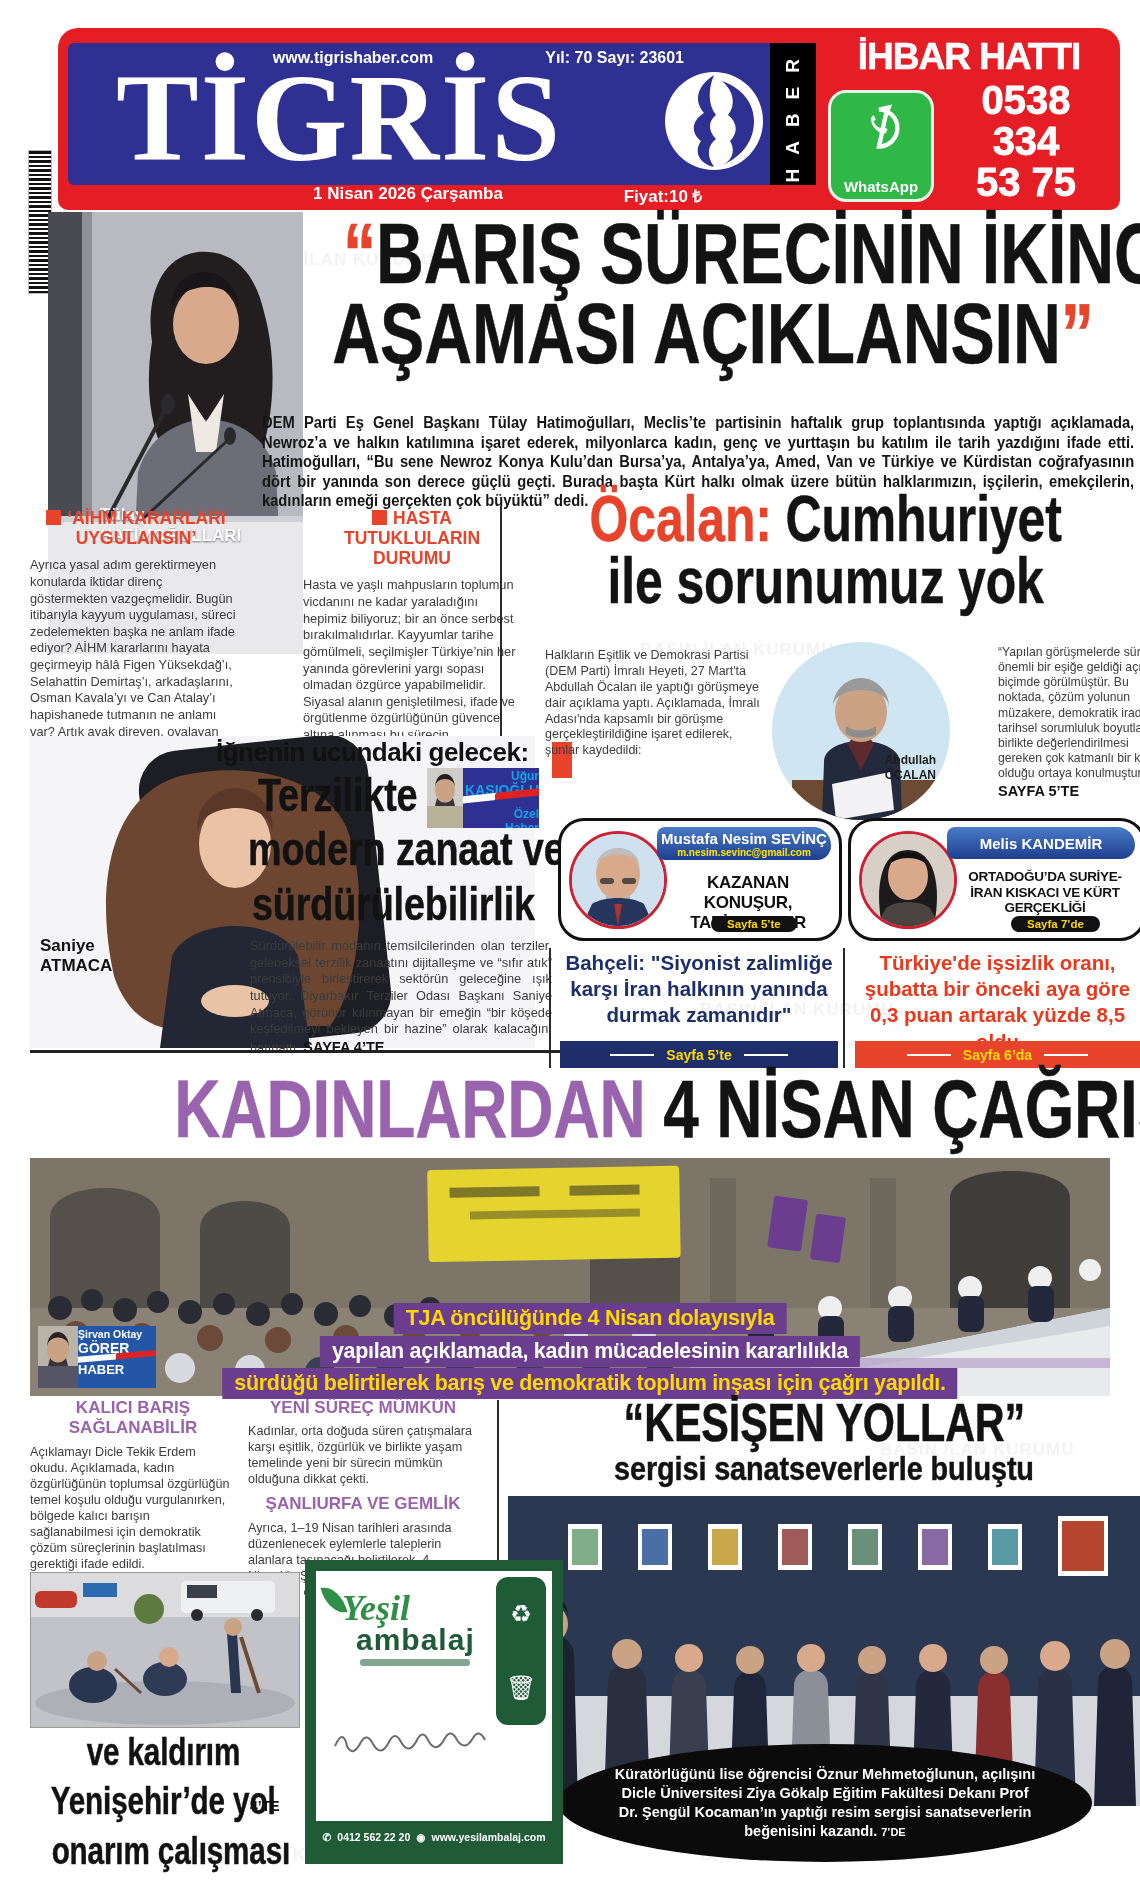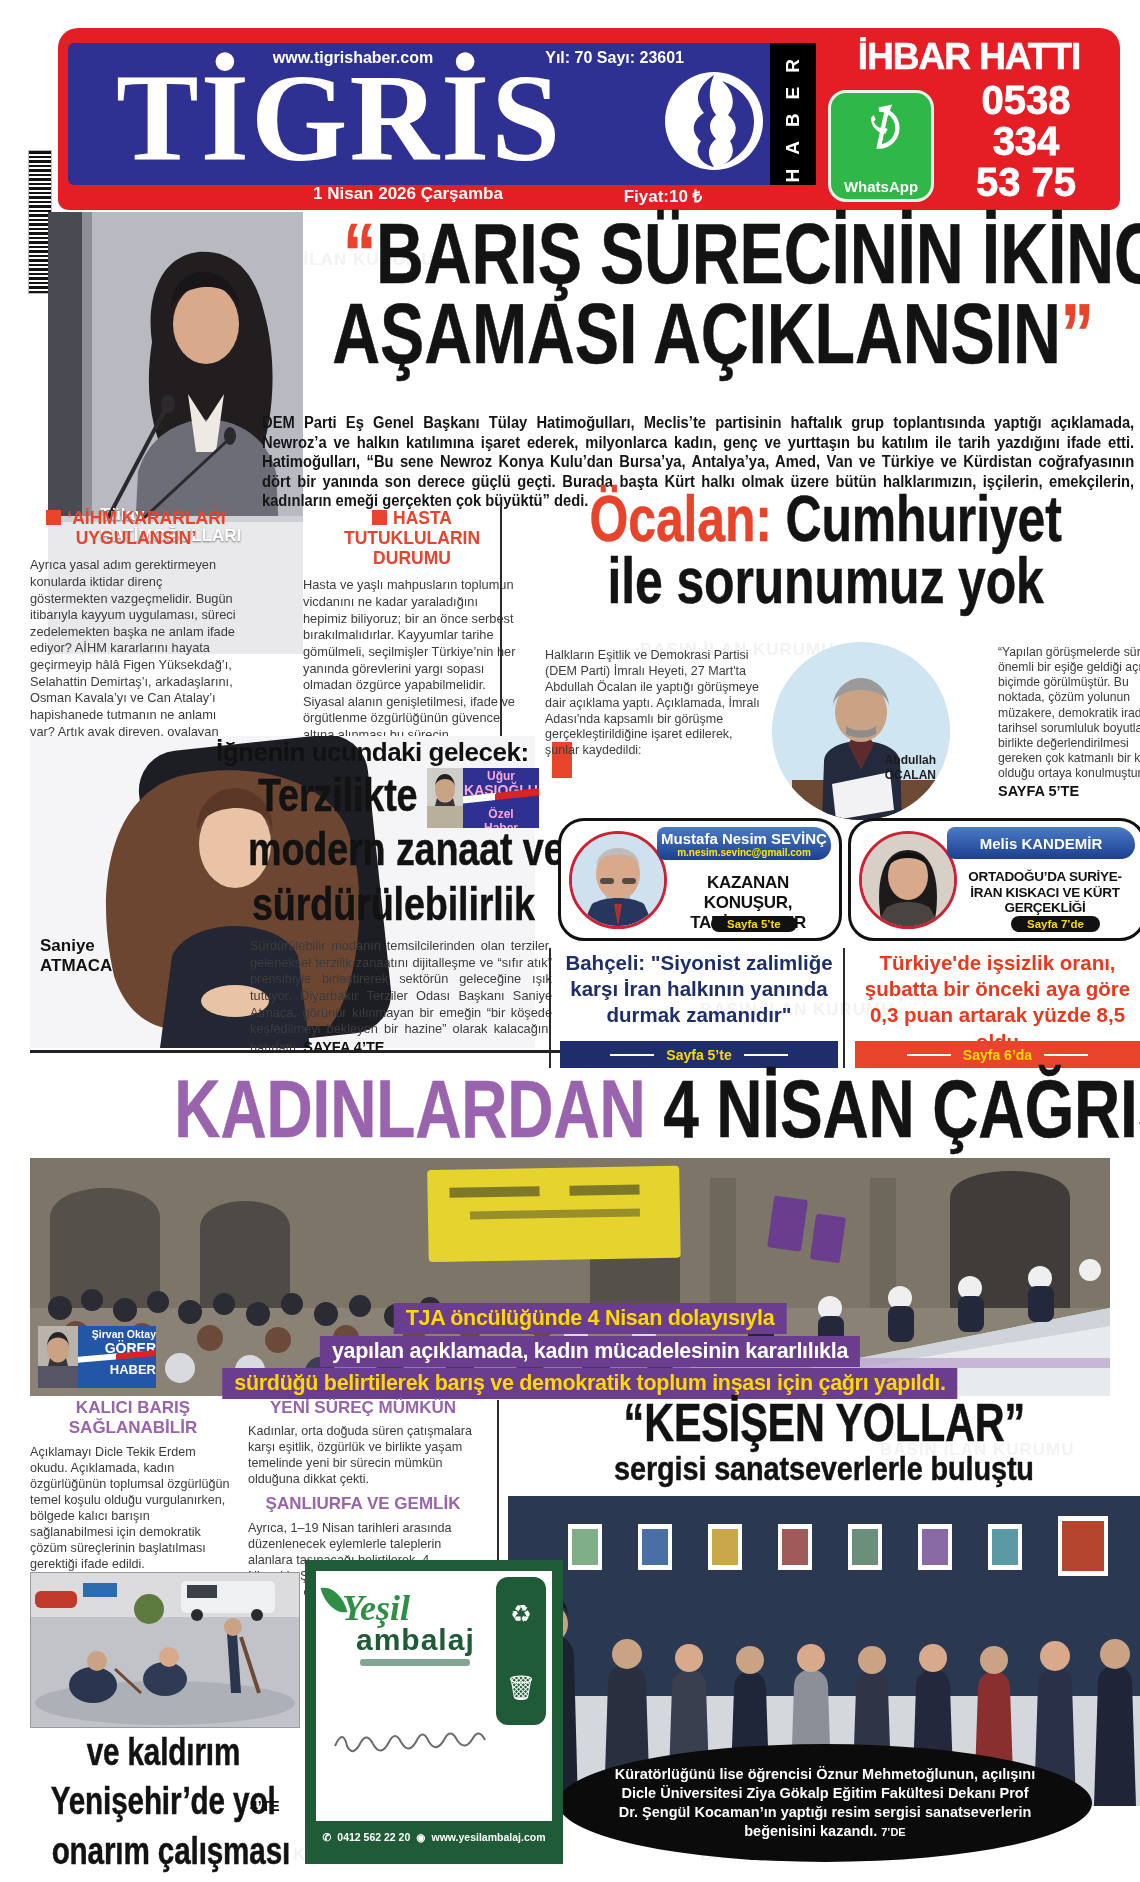--- a/index.html
+++ b/index.html
@@ -65,7 +65,7 @@
   .ta-head .ln{font-size:46px;line-height:1.18;}
   .ta-byline{left:427px;top:768px;width:112px;height:60px;display:flex;}
   .ta-by-photo{width:36px;height:60px;background:#cfcdc8;position:relative;flex:none;}
-  .ta-by-box{flex:1;background:#2e3192;color:#f9a8d4;text-align:center;font-weight:700;line-height:1.12;padding-top:2px;position:relative;overflow:hidden;}
+  .ta-by-box{flex:1;background:#2e3192;color:#0ea5e9;text-align:right;font-weight:700;line-height:1.12;padding-top:2px;position:relative;overflow:hidden;}
   .ta-by-box .s1{font-size:12px;}.ta-by-box .s2{font-size:14px;}
   .ta-stripe{position:absolute;left:-4px;top:24px;width:120%;height:7px;background:linear-gradient(100deg,#fff 40%,#d22 40%);transform:rotate(-6deg);}
   .ta-cap{left:40px;top:936px;font-weight:700;font-size:17px;color:#111;line-height:1.2;}

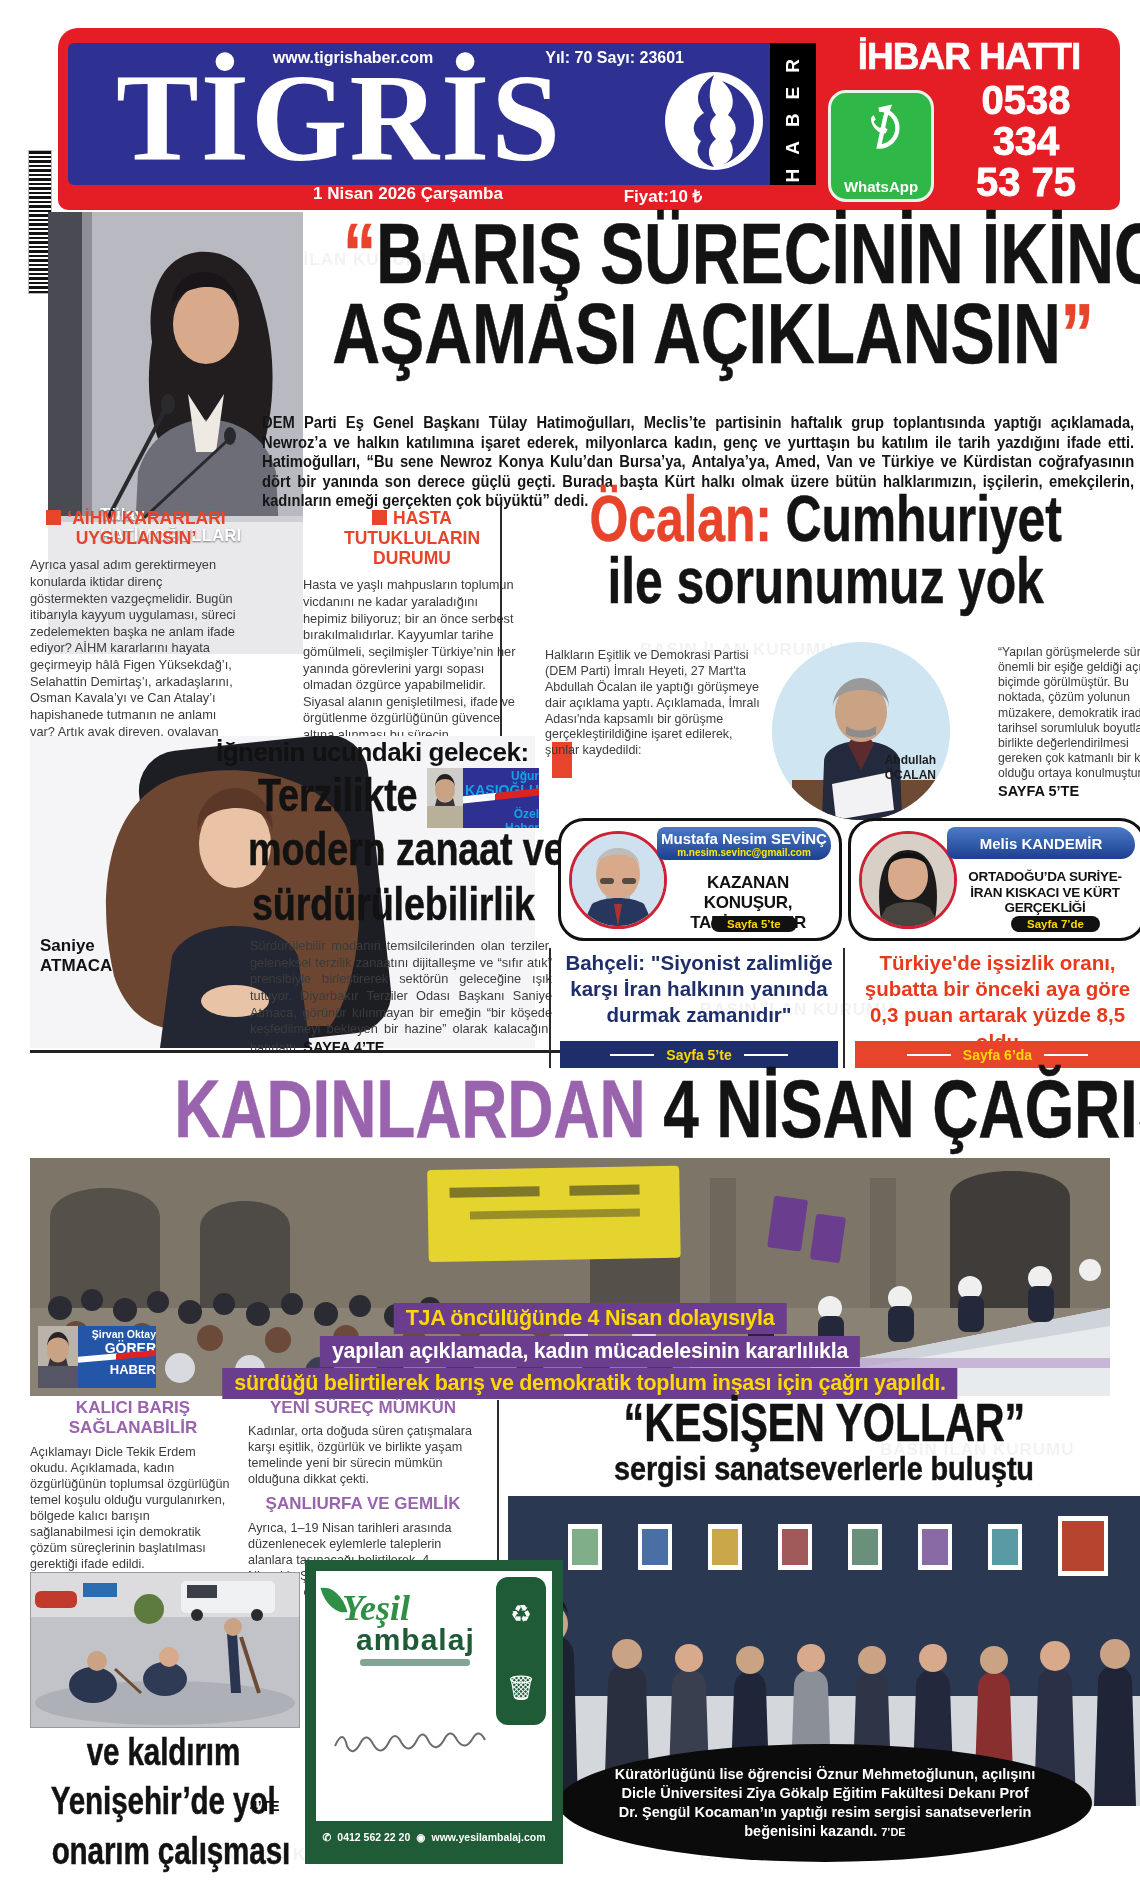--- a/index.html
+++ b/index.html
@@ -94,7 +94,7 @@
   .capline.white{color:#fff;}
   .sirvan{left:38px;top:1326px;width:118px;height:62px;display:flex;}
   .sirvan-photo{width:40px;height:62px;background:#b9b3aa;position:relative;flex:none;}
-  .sirvan-box{flex:1;background:#2456a8;color:#fff;text-align:right;font-weight:700;line-height:1.1;padding-top:3px;position:relative;overflow:hidden;}
+  .sirvan-box{flex:1;background:#2456a8;color:#fff;text-align:left;font-weight:700;line-height:1.1;padding-top:3px;position:relative;overflow:hidden;}
   .sirvan-box .s1{font-size:10.5px;}.sirvan-box .s2{font-size:14px;}.sirvan-box .s3{font-size:13px;margin-top:7px;}
   .sv-stripe{position:absolute;left:-4px;top:27px;width:120%;height:6px;background:linear-gradient(100deg,#fff 45%,#d22 45%);transform:rotate(-5deg);}
   .sec-head{color:#9a63ae;font-weight:700;font-size:17px;line-height:1.2;text-align:center;}

